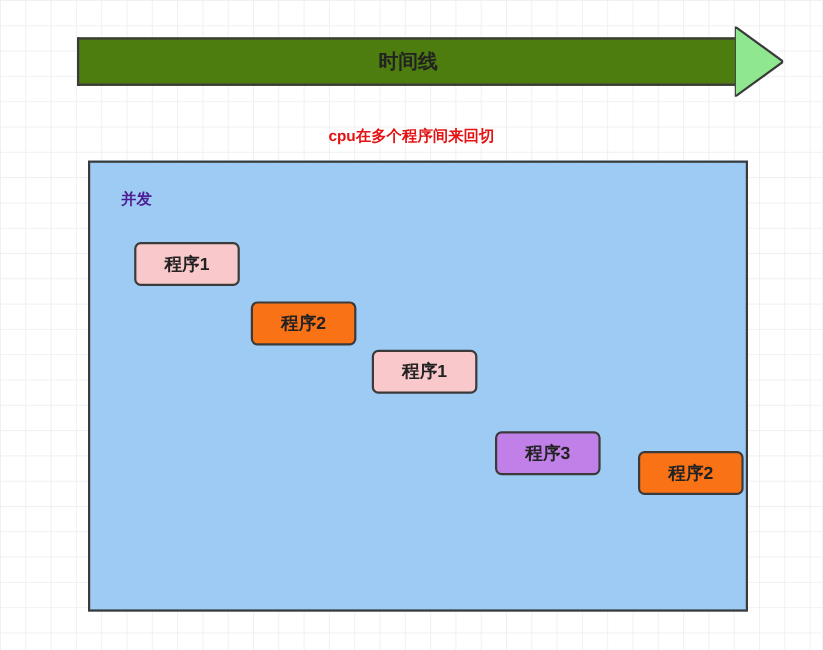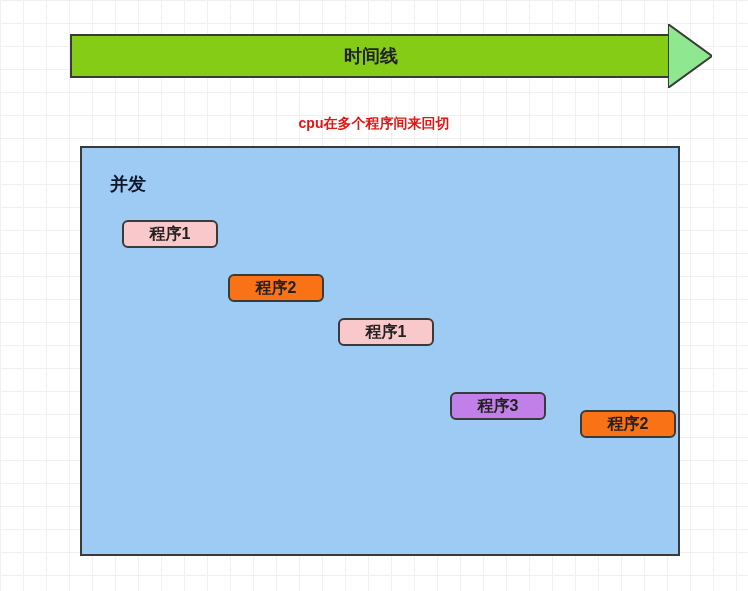--- a/index.html
+++ b/index.html
@@ -27,7 +27,7 @@
     top: 6px;
     width: 600px;
     height: 44px;
-    background: #84cc16;
+    background: #4d7c0f;
     border: 2px solid #3a3a3a;
     border-right: none;
     display: flex;

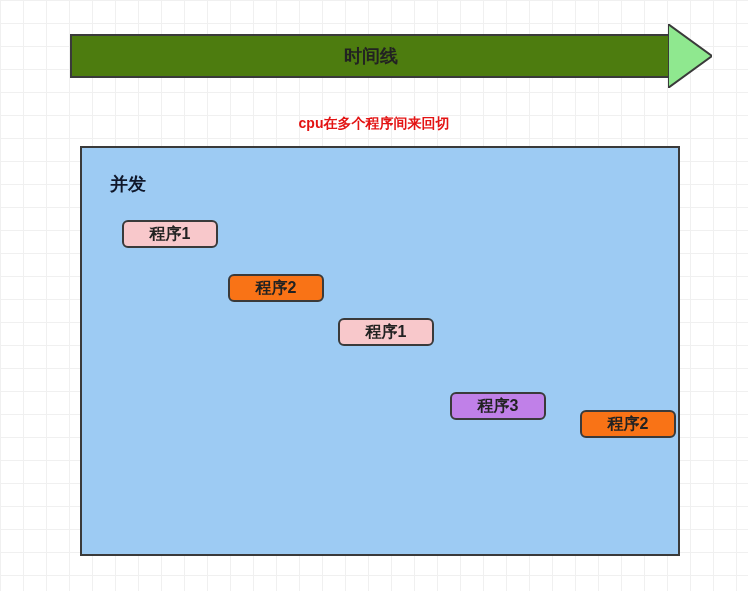--- a/index.html
+++ b/index.html
@@ -67,9 +67,9 @@
     position: absolute;
     left: 28px;
     top: 24px;
-    font-size: 18px;
+    font-size: 14px;
     font-weight: bold;
-    color: #0f172a;
+    color: #4c1d95;
   }
   .prog {
     position: absolute;

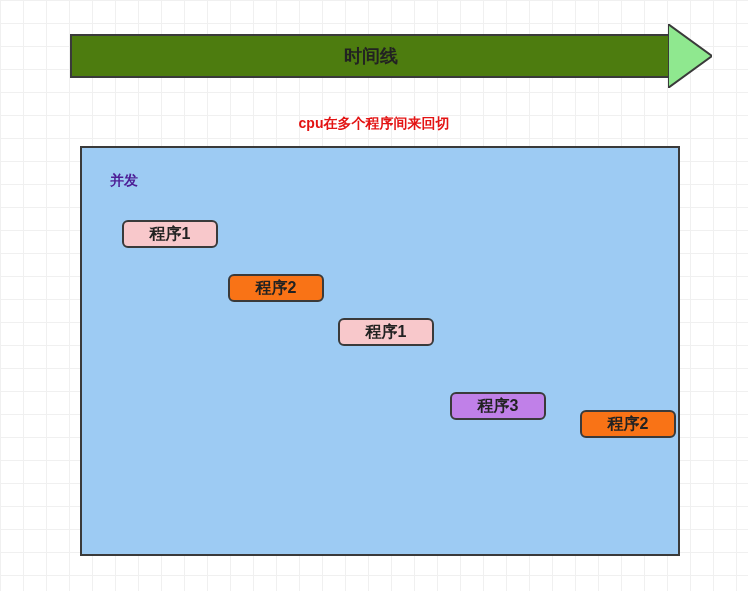--- a/index.html
+++ b/index.html
@@ -73,7 +73,7 @@
   }
   .prog {
     position: absolute;
-    height: 28px;
+    height: 40px;
     border: 2px solid #3a3a3a;
     border-radius: 6px;
     display: flex;

